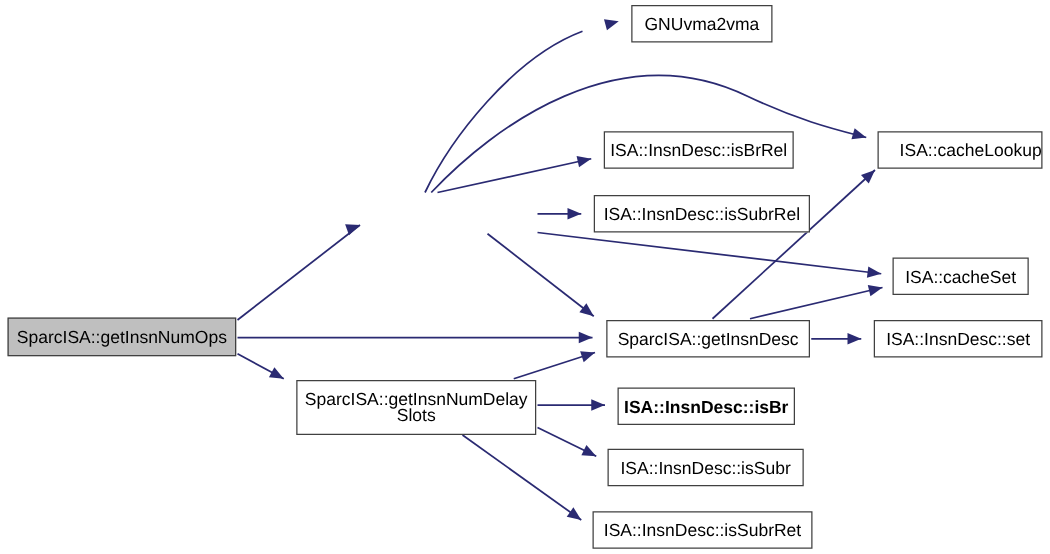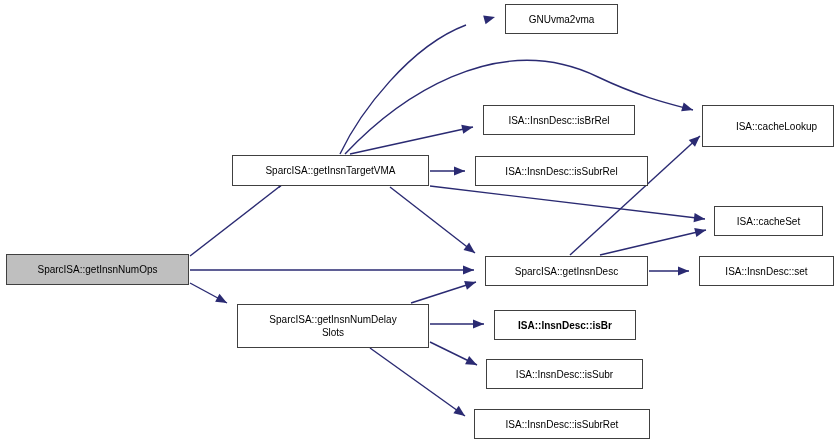--- a/index.html
+++ b/index.html
@@ -35,7 +35,7 @@
     border: 1px solid #404040;
     background: #ffffff;
     color: #000000;
-    font-size: 10px;
+    font-size: 14px;
     line-height: 13px;
     letter-spacing: 0px;
     white-space: pre-line;

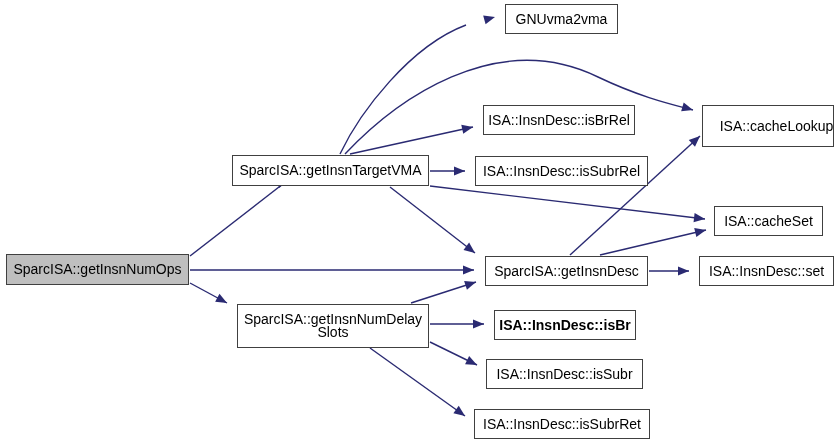--- a/index.html
+++ b/index.html
@@ -95,7 +95,7 @@
     <div class="node" style="left: 505px; top: 4px; width: 113px; height: 30px;"><span class="node-label">GNUvma2vma</span></div>
     <div class="node" style="left: 483px; top: 105px; width: 152px; height: 30px;"><span class="node-label">ISA::InsnDesc::isBrRel</span></div>
     <div class="node" style="left: 475px; top: 156px; width: 173px; height: 30px; justify-content: center;"><span class="node-label">ISA::InsnDesc::isSubrRel</span></div>
-    <div class="node" style="left: 702px; top: 105px; width: 132px; height: 42px; padding-left: 17px;"><span class="node-label">ISA::cacheLookup</span></div>
+    <div class="node" style="left: 702px; top: 105px; width: 132px; height: 30px; padding-left: 17px;"><span class="node-label">ISA::cacheLookup</span></div>
     <div class="node" style="left: 485px; top: 256px; width: 163px; height: 30px;"><span class="node-label">SparcISA::getInsnDesc</span></div>
     <div class="node" style="left: 714px; top: 206px; width: 109px; height: 30px;"><span class="node-label">ISA::cacheSet</span></div>
     <div class="node" style="left: 699px; top: 256px; width: 135px; height: 30px;"><span class="node-label">ISA::InsnDesc::set</span></div>

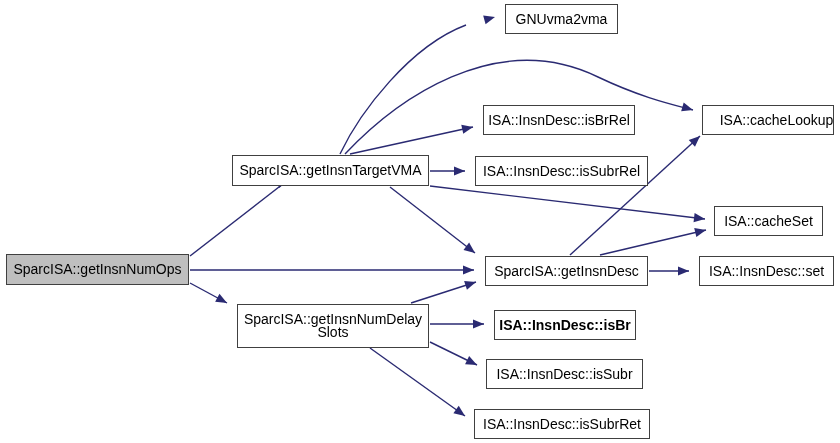--- a/index.html
+++ b/index.html
@@ -89,7 +89,6 @@
       <polygon points="0,0 -11,-4.6 -11,4.6" fill="#2a2a72" transform="translate(689,271) rotate(0)"></polygon>
     </svg>
 <div class="node root" style="left: 6px; top: 254px; width: 183px; height: 31px;"><span class="node-label">SparcISA::getInsnNumOps</span></div>
-    <div class="node" style="left: 232px; top: 155px; width: 197px; height: 31px;"><span class="node-label">SparcISA::getInsnTargetVMA</span></div>
     <div class="node" style="left: 237px; top: 304px; width: 192px; height: 44px;"><span class="node-label">SparcISA::getInsnNumDelay
 Slots</span></div>
     <div class="node" style="left: 505px; top: 4px; width: 113px; height: 30px;"><span class="node-label">GNUvma2vma</span></div>

